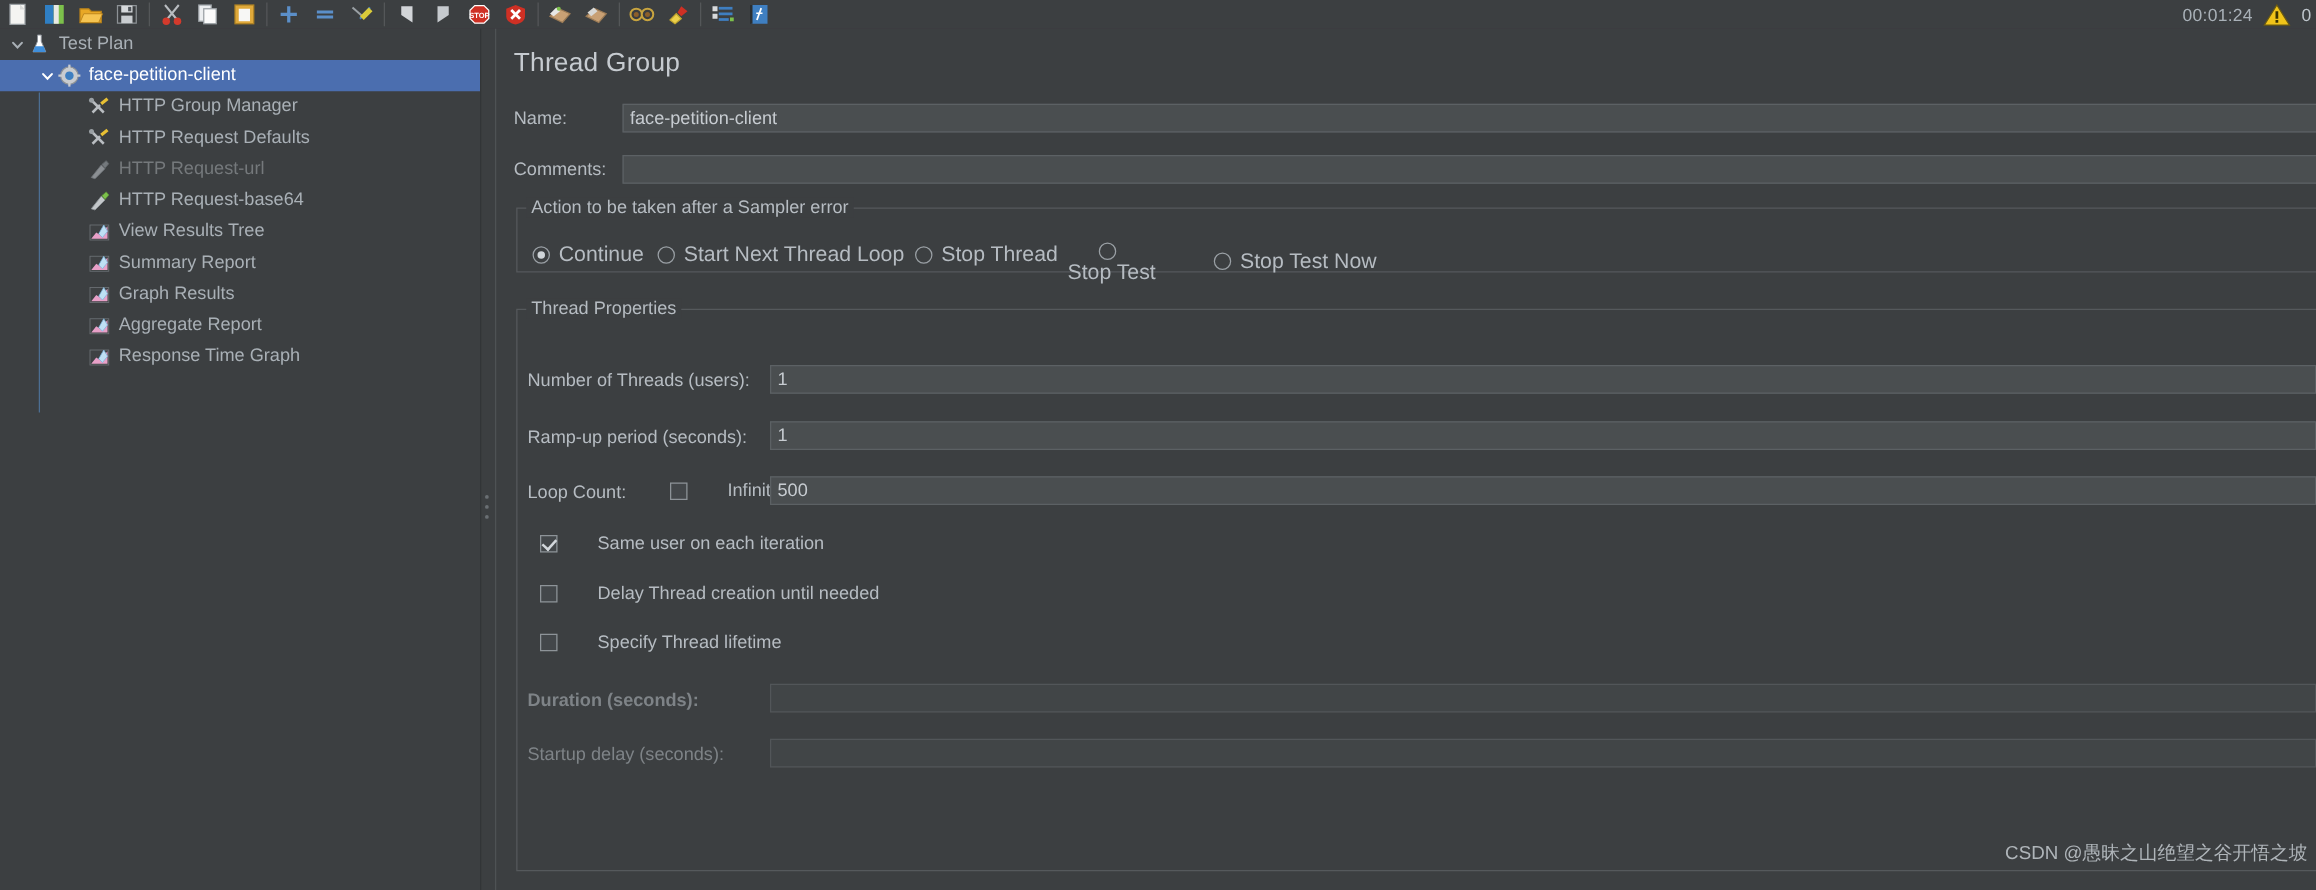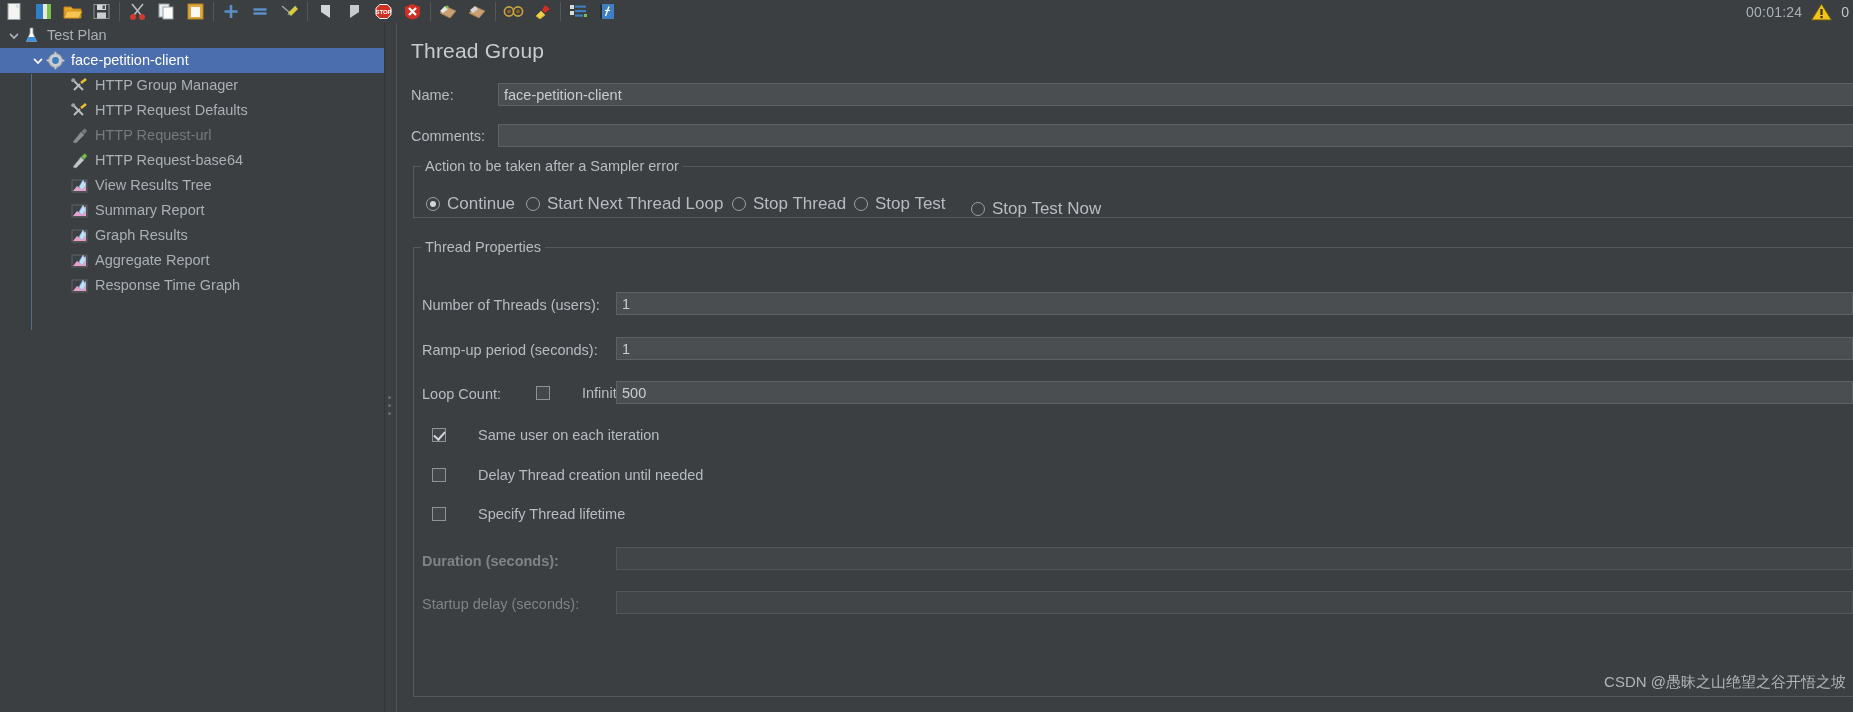--- a/index.html
+++ b/index.html
@@ -502,7 +502,7 @@
             <span class="radio"></span>
             <span class="radio-label">Stop Thread</span>
           </div>
-          <div class="radio-item" style="left: 440px; top: 27px;">
+          <div class="radio-item" style="left: 440px; top: 27px; flex-direction: column;">
             <span class="radio"></span>
             <span class="radio-label">Stop Test</span>
           </div>

